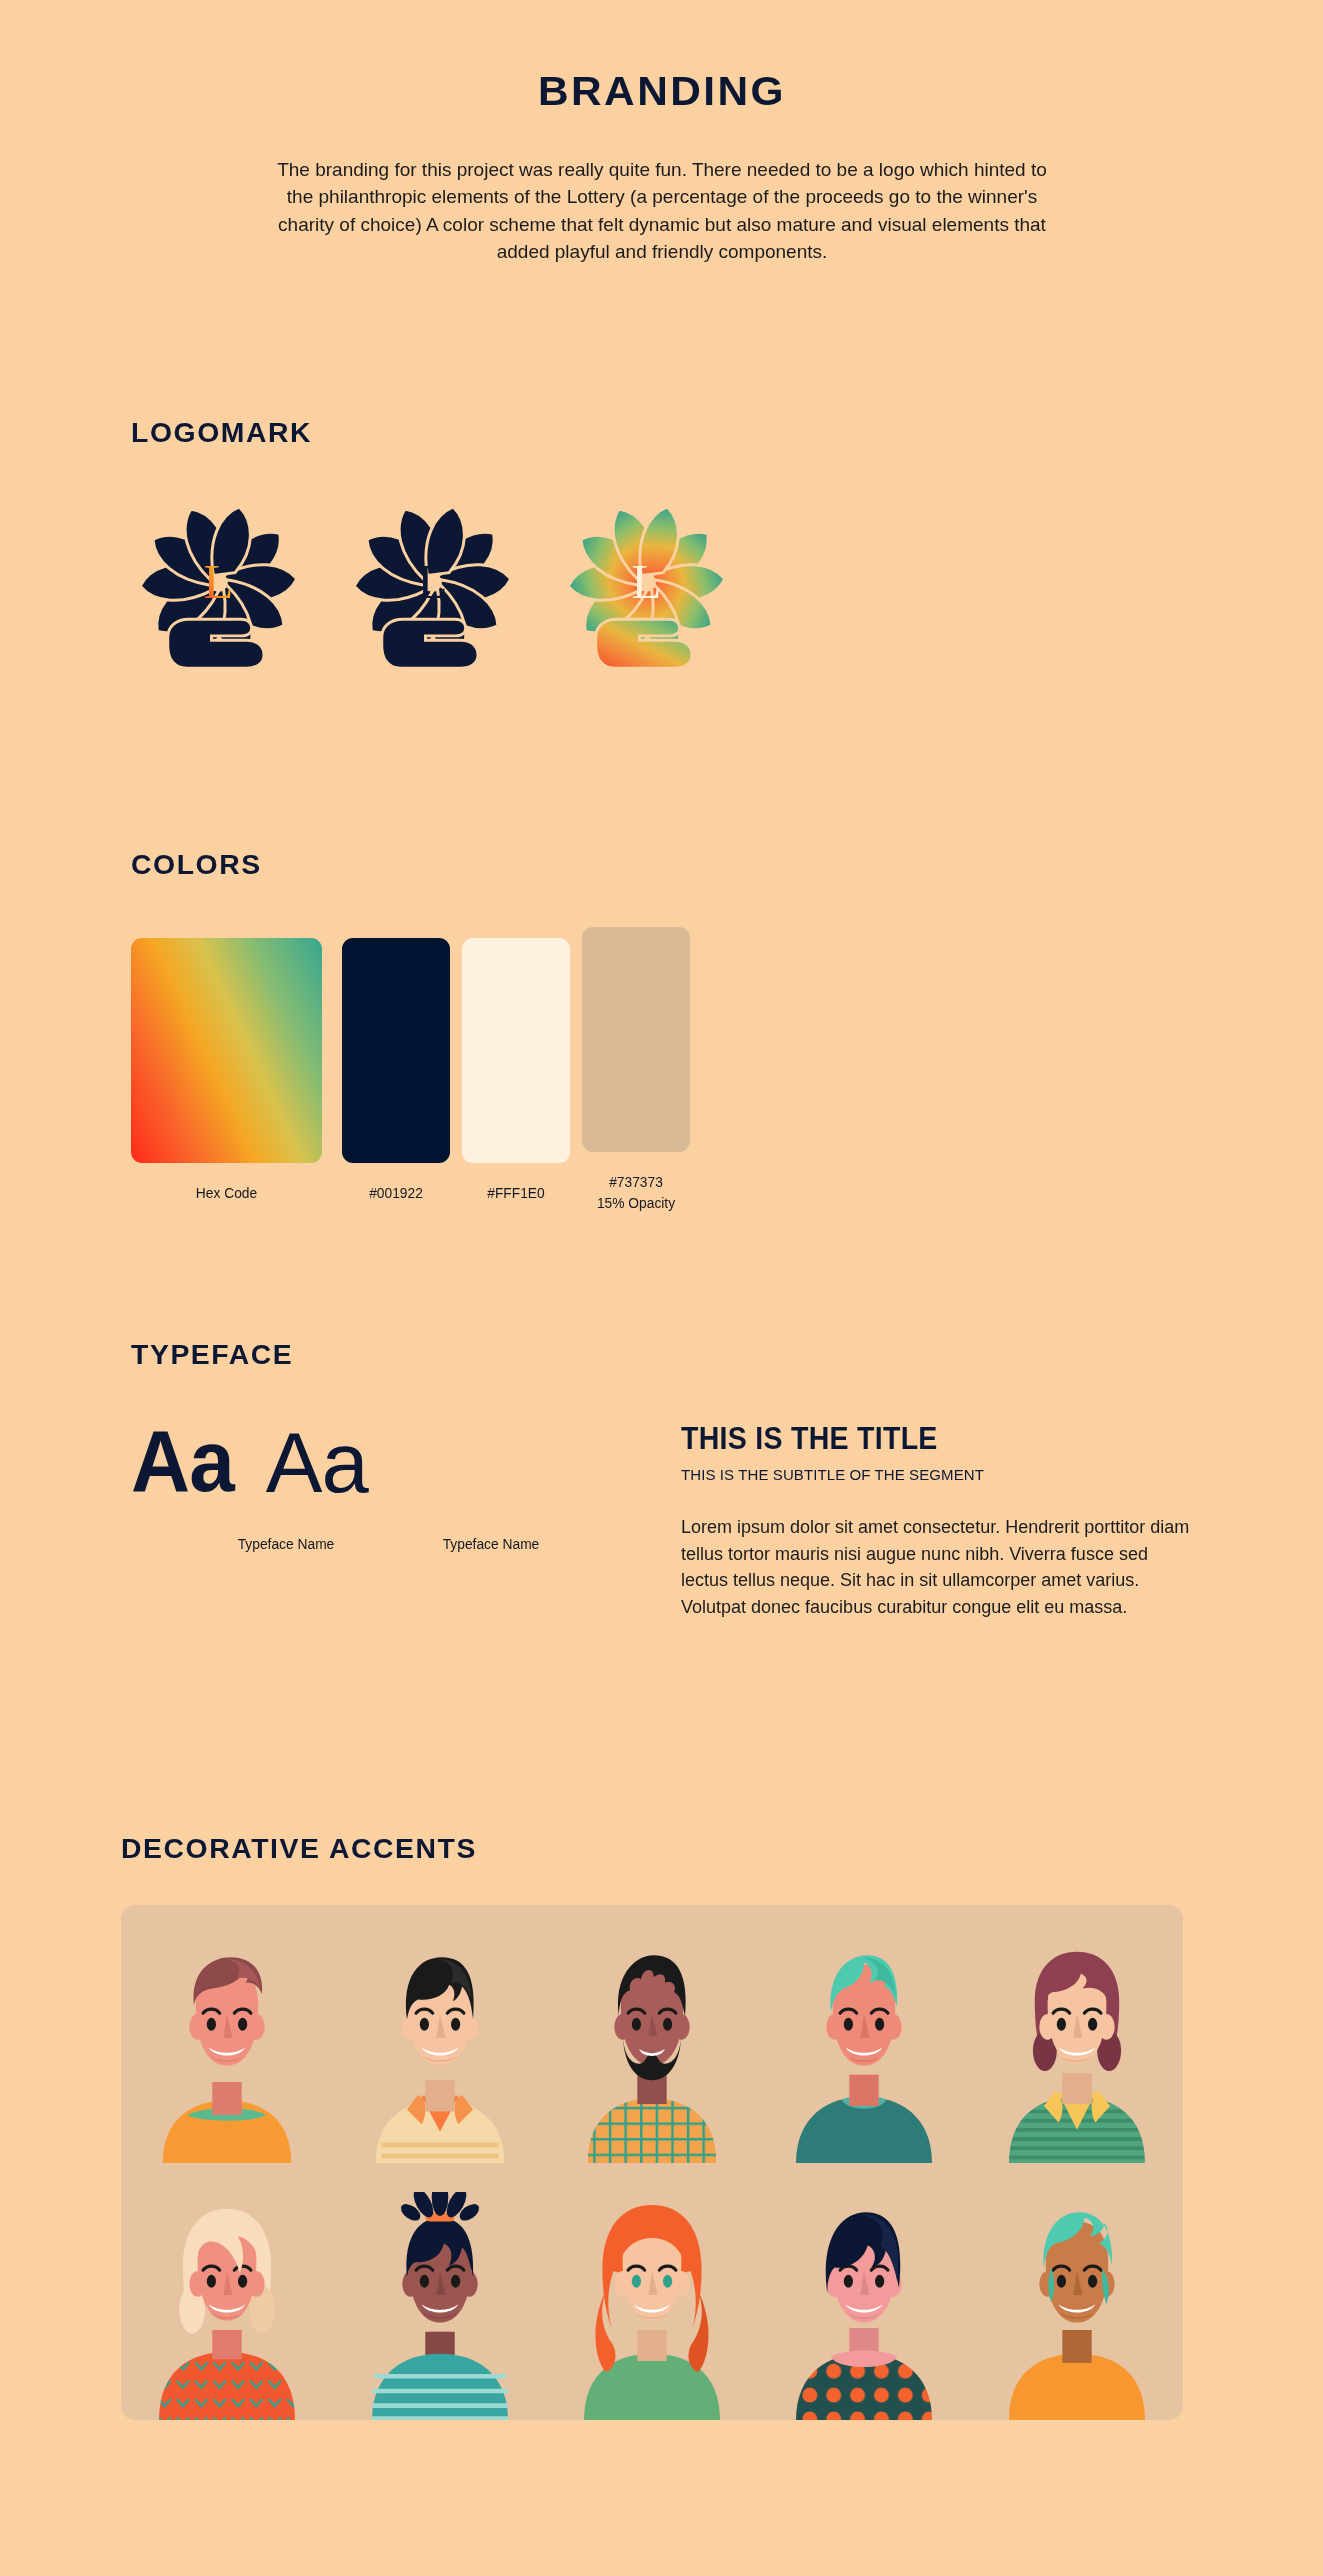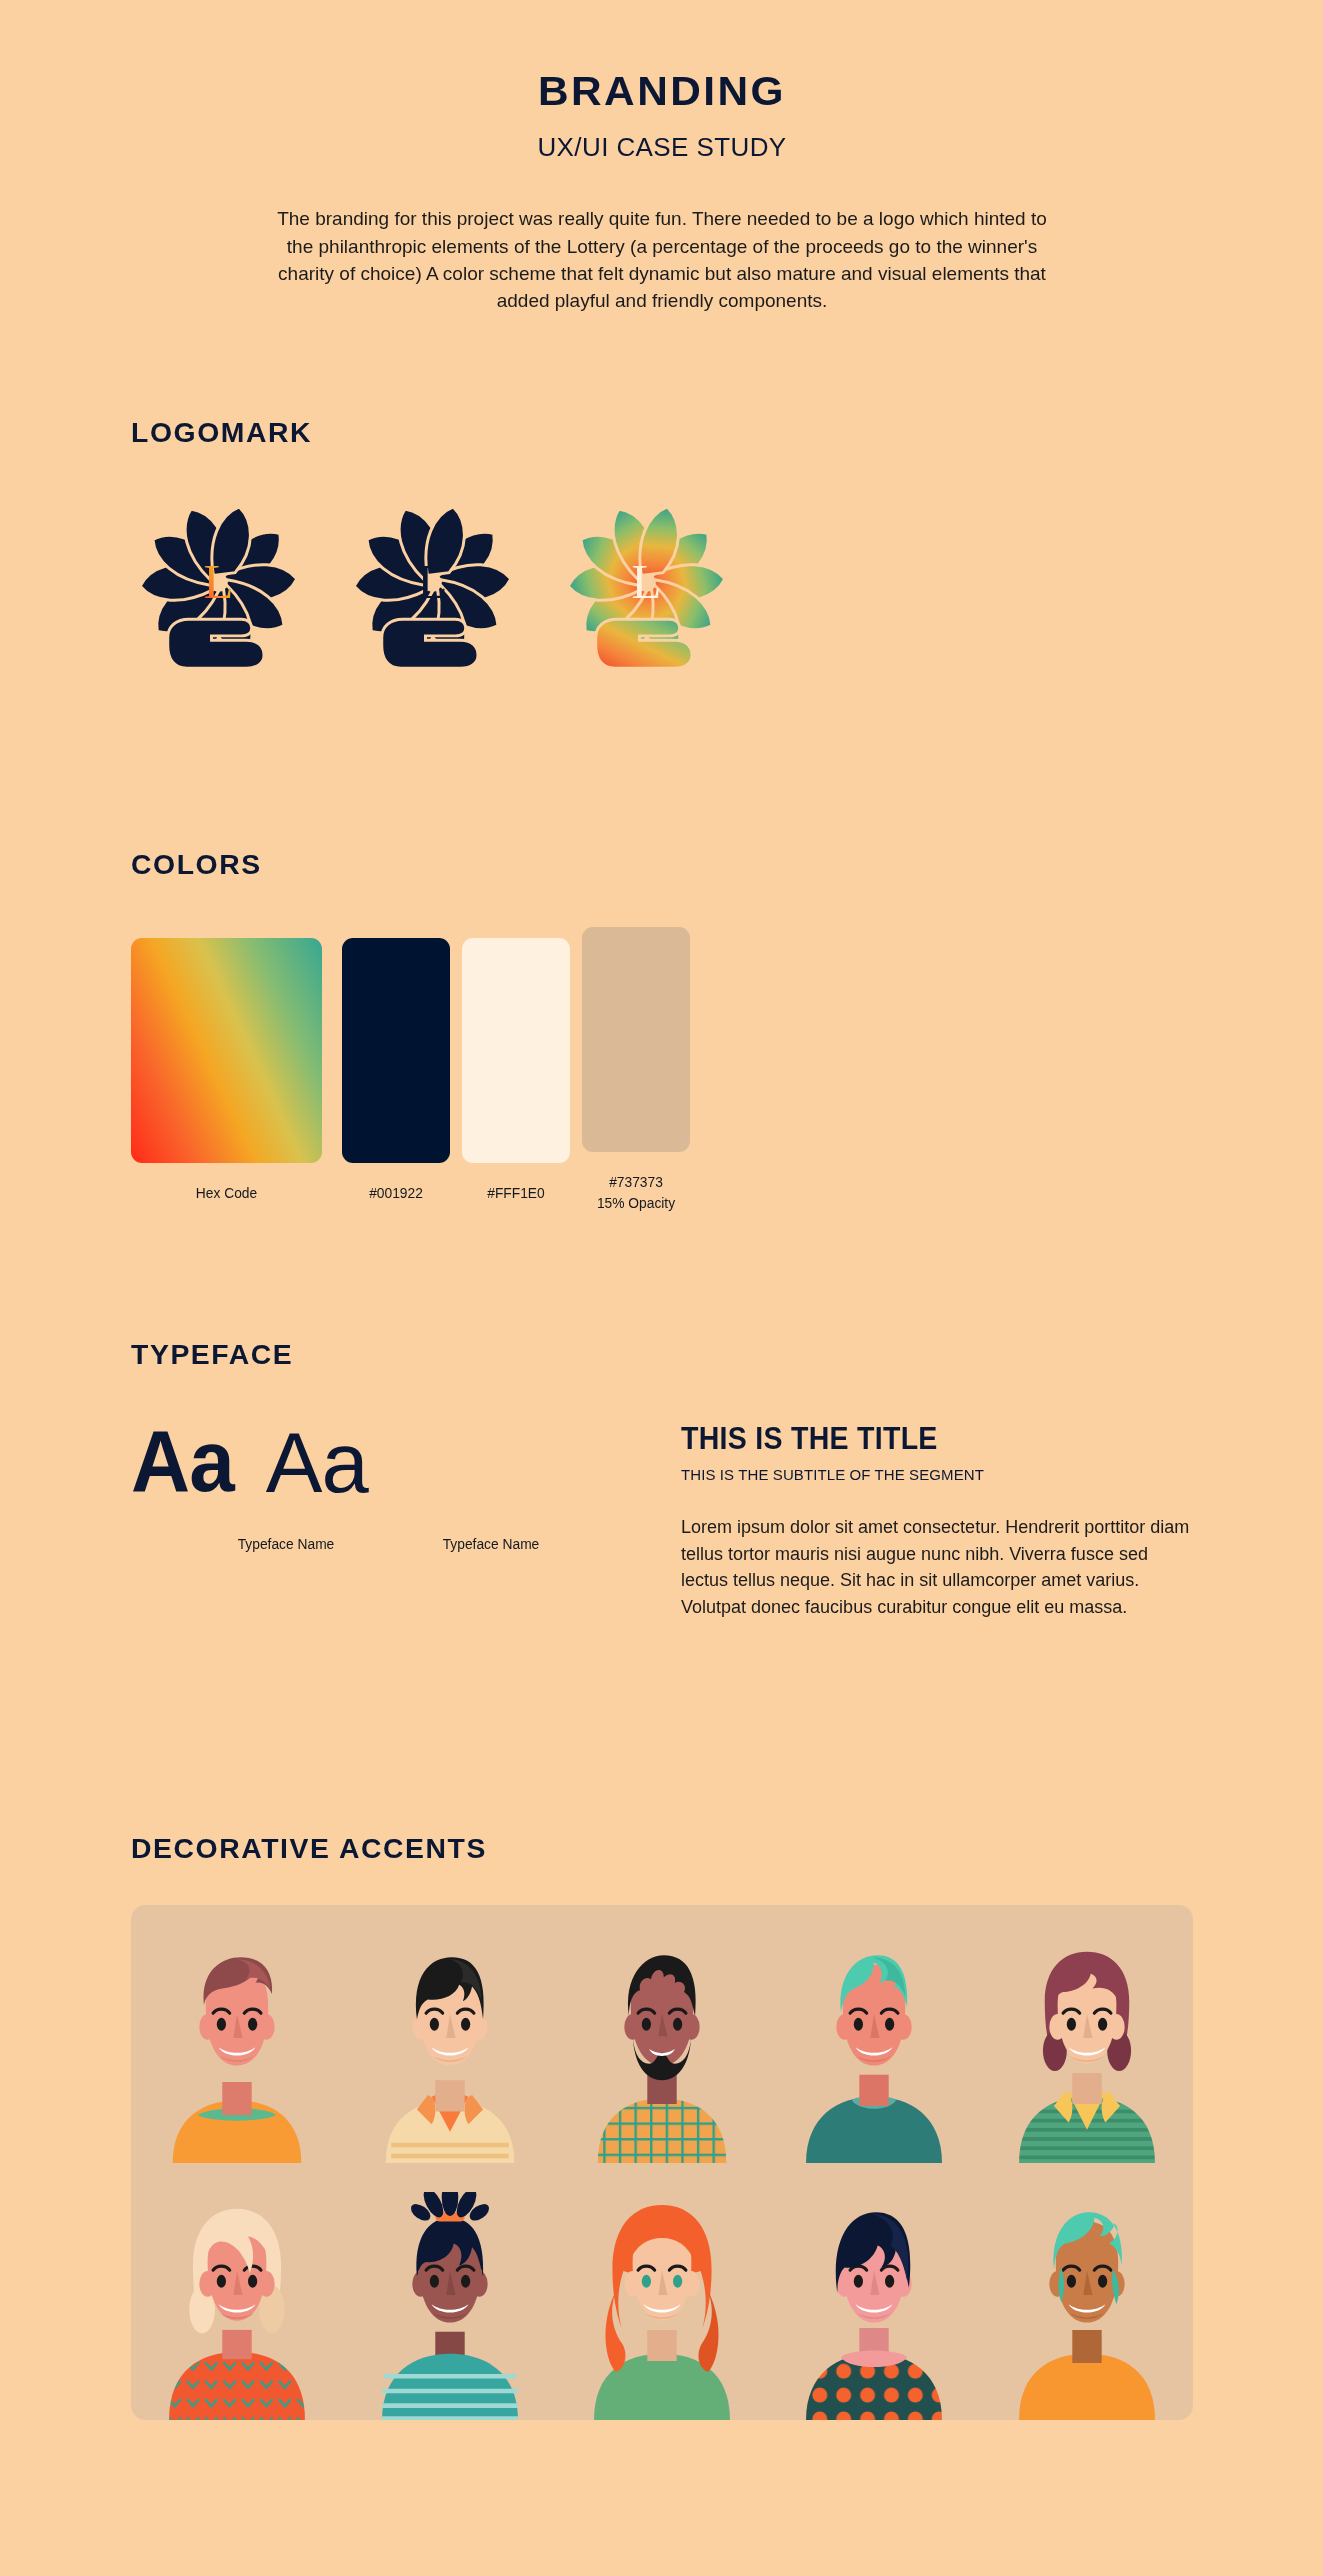--- a/index.html
+++ b/index.html
@@ -163,7 +163,6 @@
 
   <div class="header">
     <div class="page-title">BRANDING</div>
-    <div class="page-subtitle">UX/UI CASE STUDY</div>
     <div class="intro">The branding for this project was really quite fun. There needed to be a logo which hinted to the philanthropic elements of the Lottery (a percentage of the proceeds go to the winner's charity of choice) A color scheme that felt dynamic but also mature and visual elements that added playful and friendly components.</div>
   </div>
 

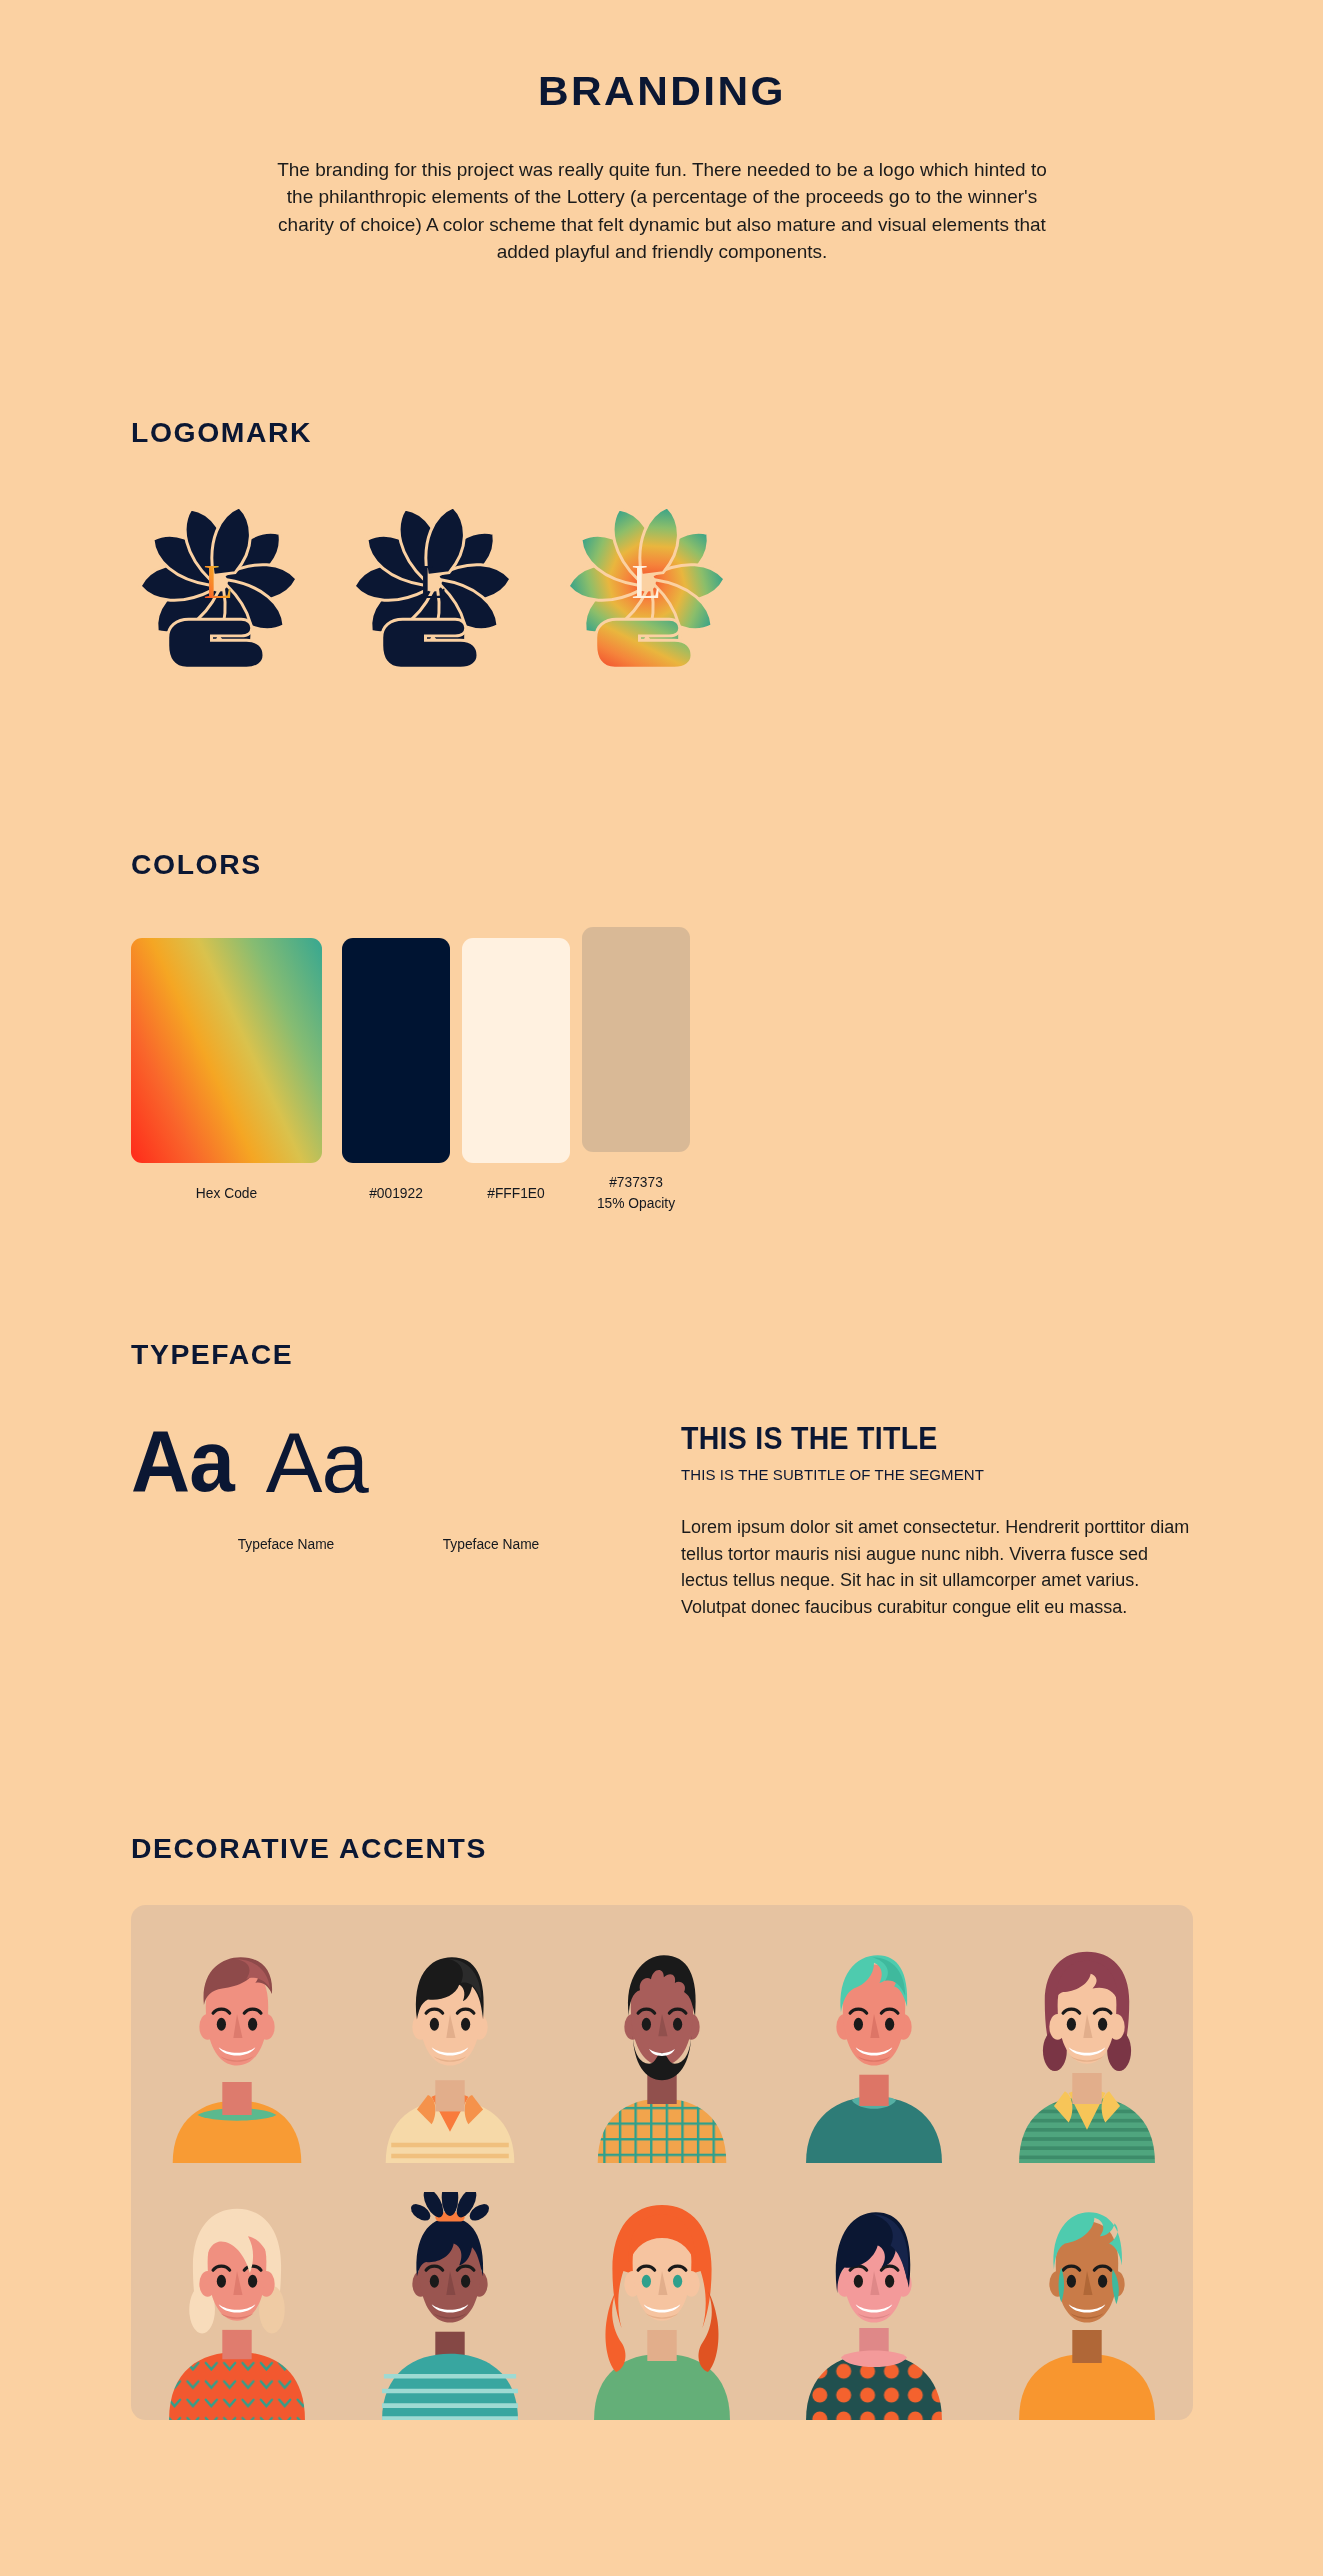--- a/index.html
+++ b/index.html
@@ -136,7 +136,7 @@
   }
 
   
-  .accents-section { position: absolute; left: 131px; top: 1834px; width: 1066px; }
+  .accents-section { position: absolute; left: 121px; top: 1834px; width: 1066px; }
   .accents-panel {
     margin-top: 40px;
     width: 1062px;

